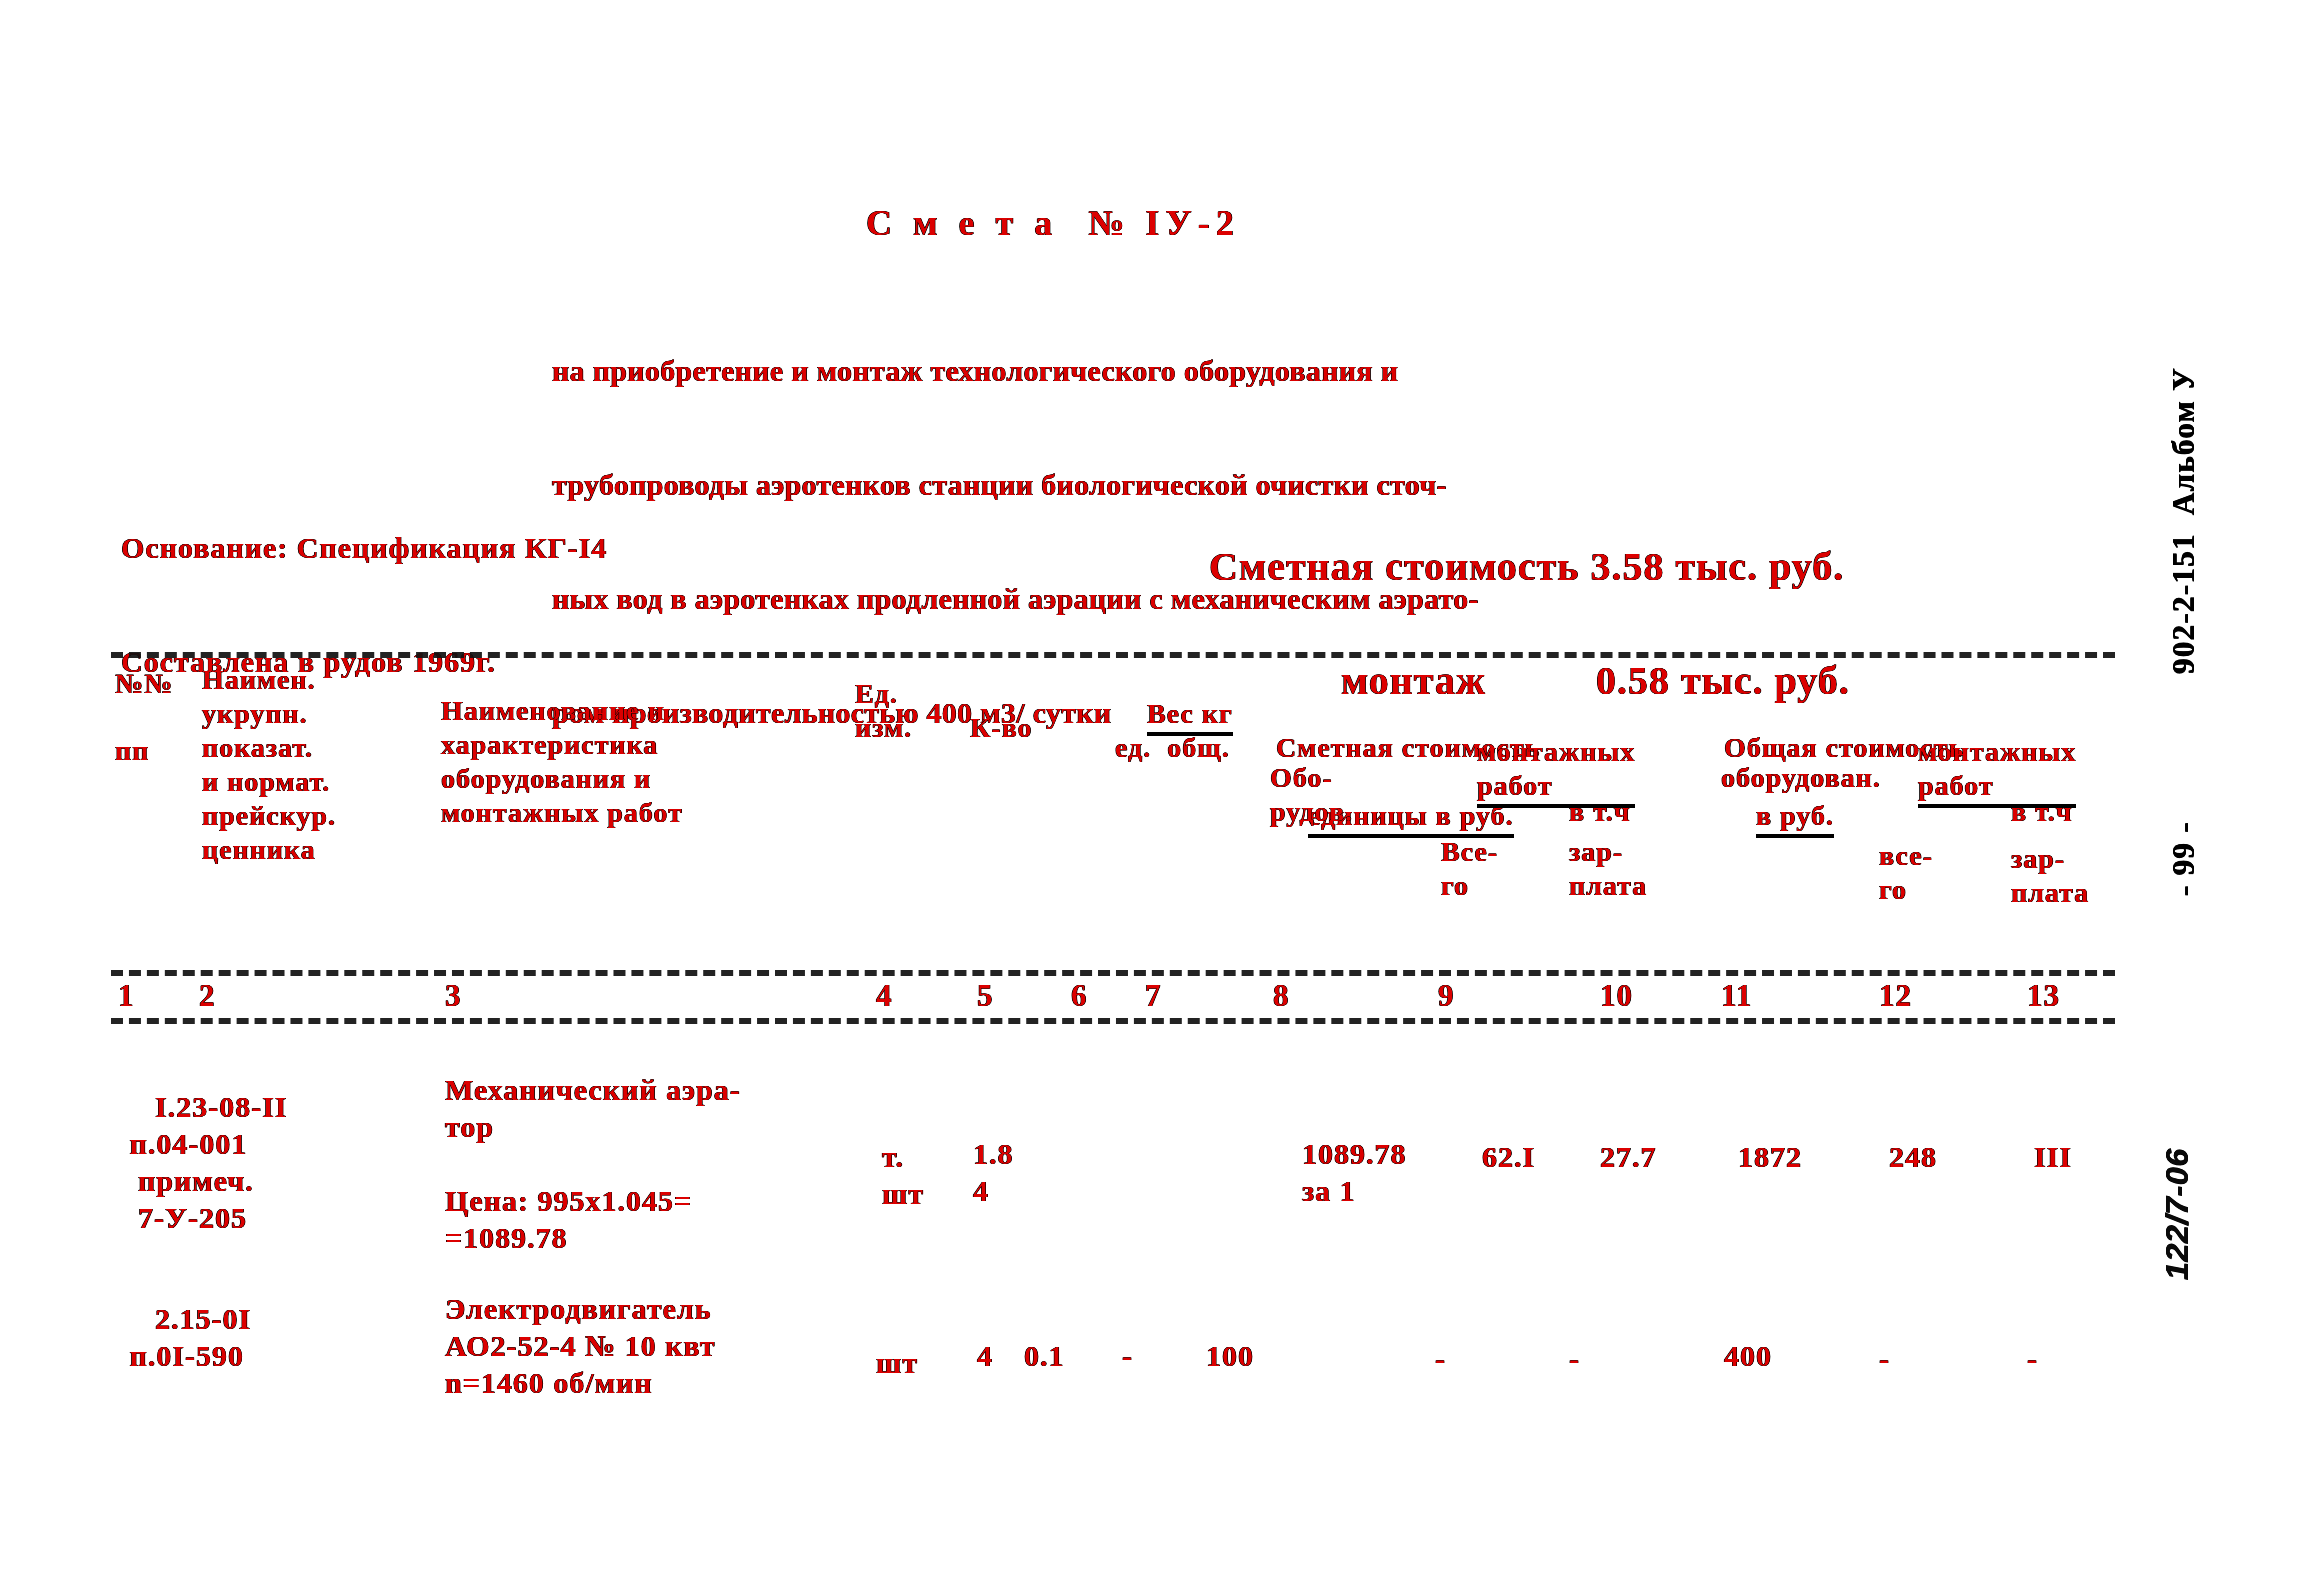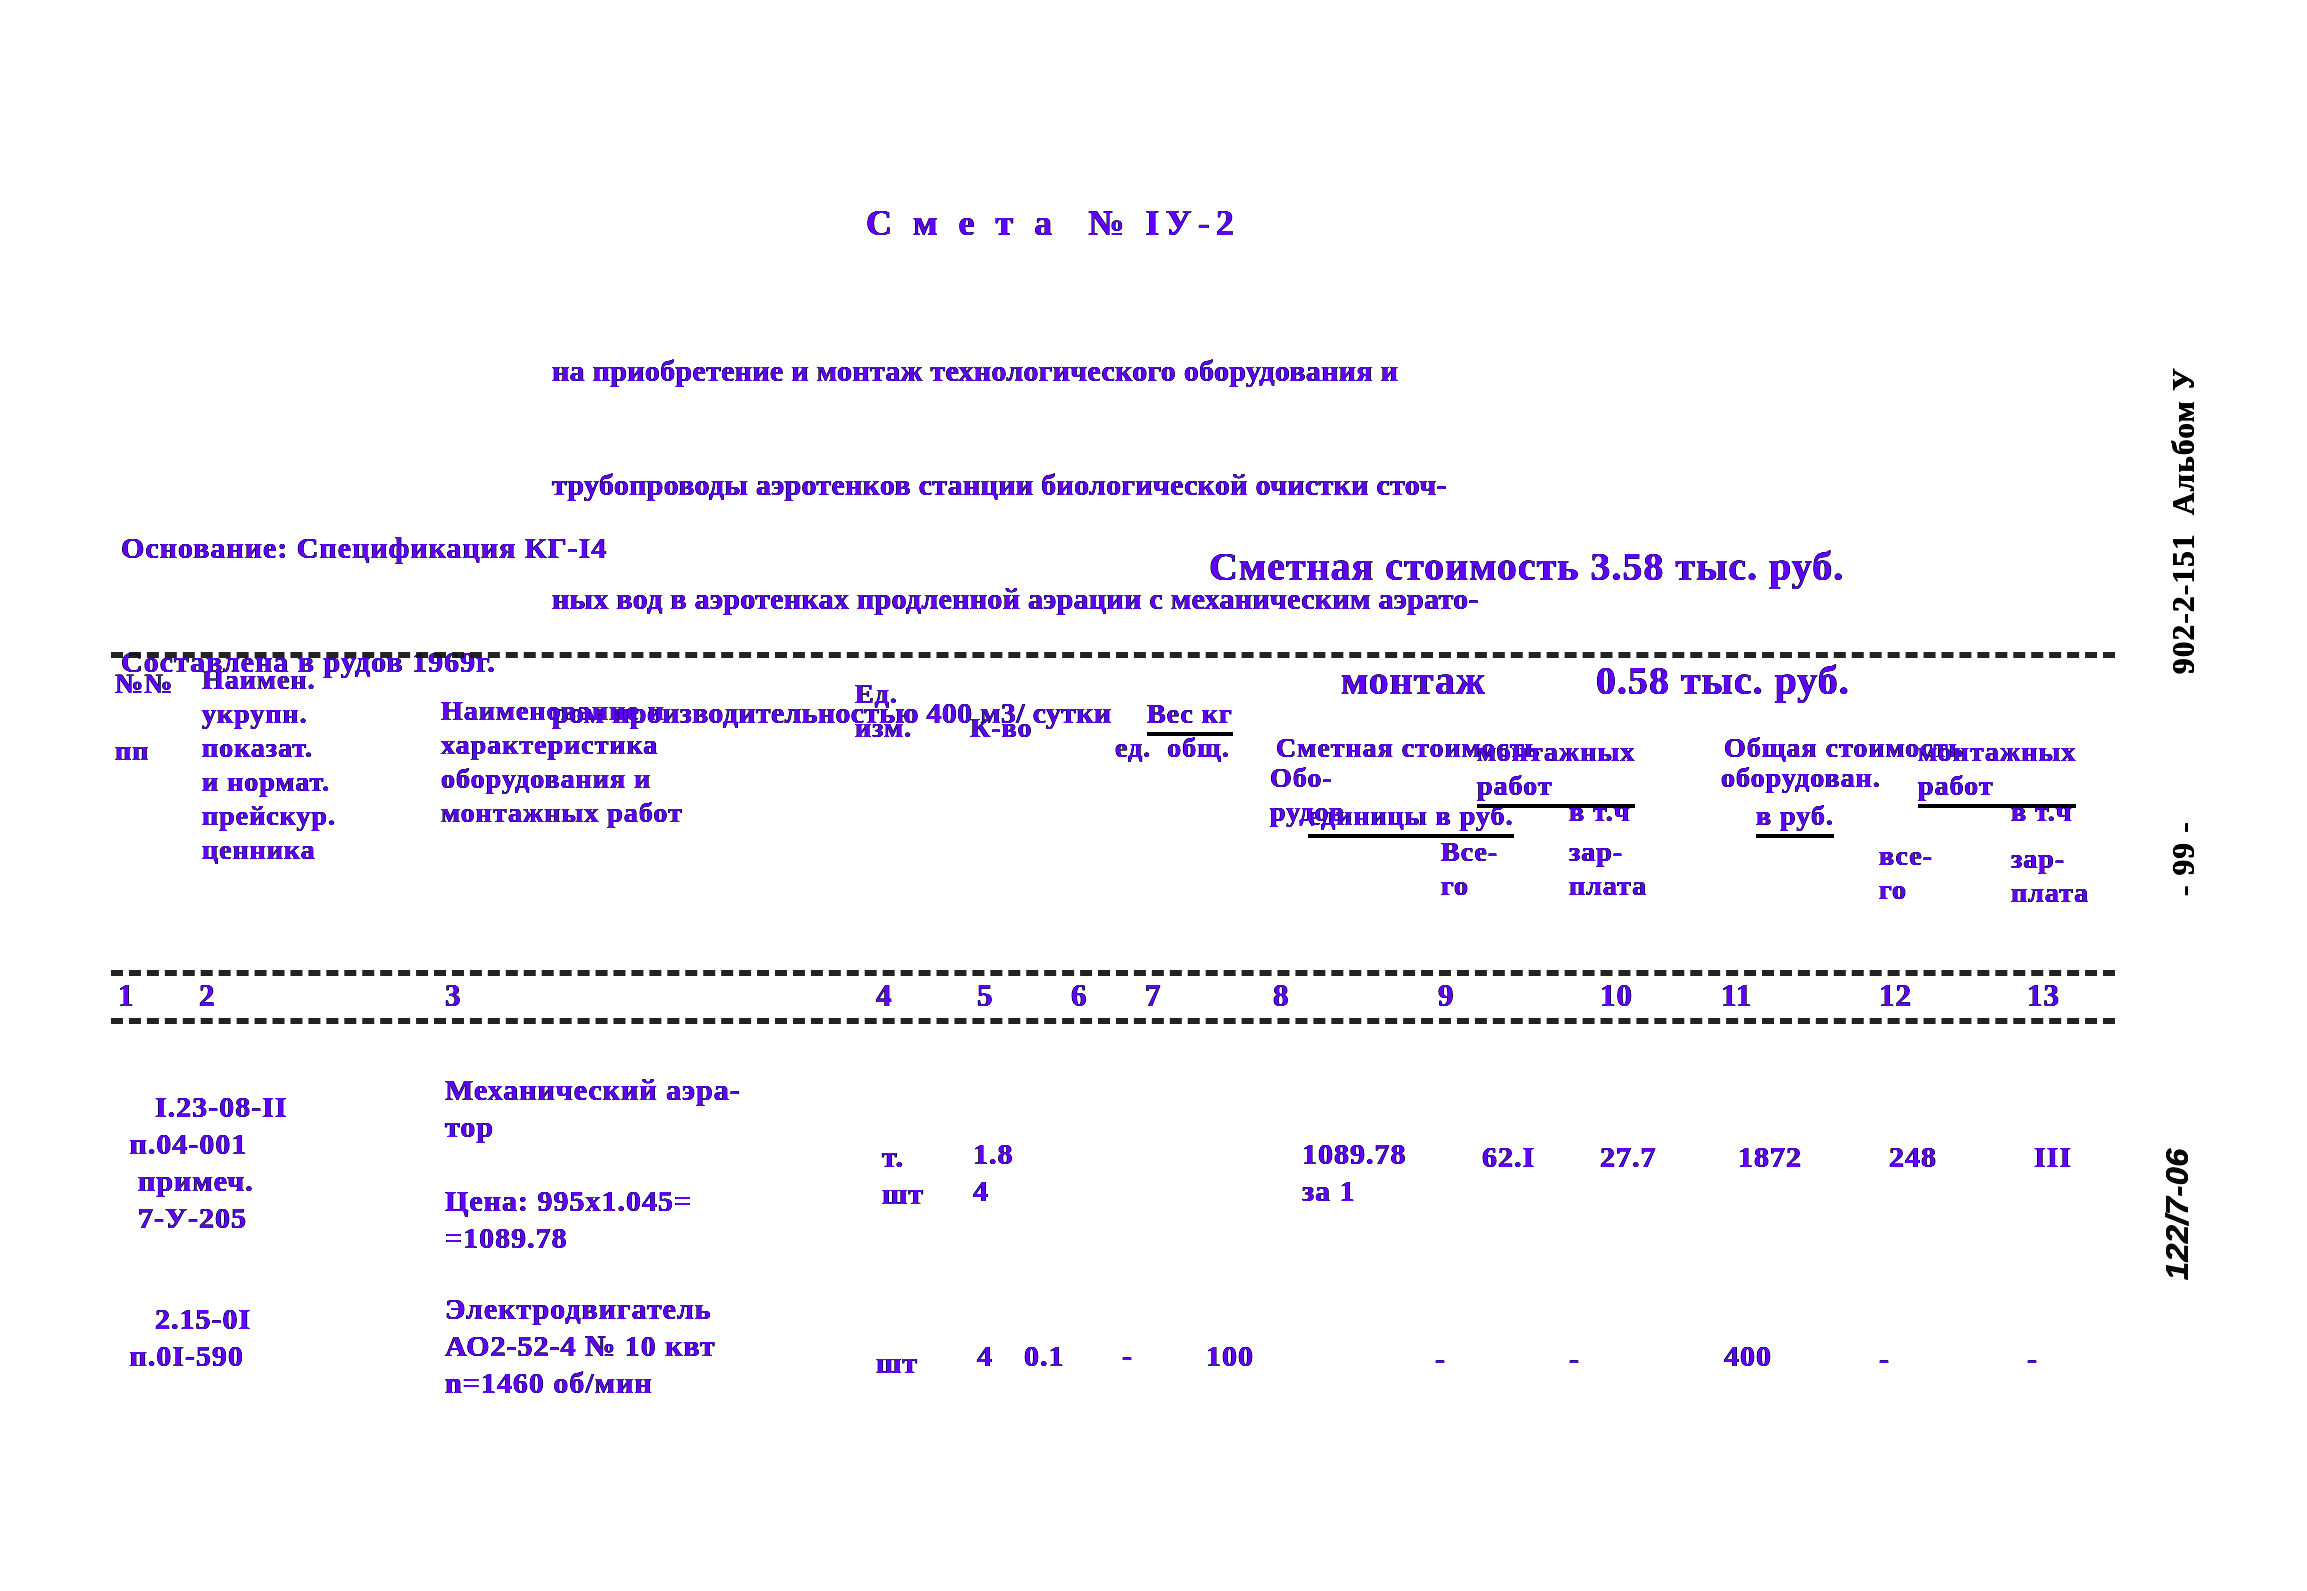--- a/index.html
+++ b/index.html
@@ -21,7 +21,7 @@
     position: absolute;
     font-family: "Liberation Serif", "DejaVu Serif", serif;
     font-weight: bold;
-    color: #6d28d9;
+    color: #b91c1c;
     white-space: pre;
     letter-spacing: 1px;
     -webkit-font-smoothing: none;

